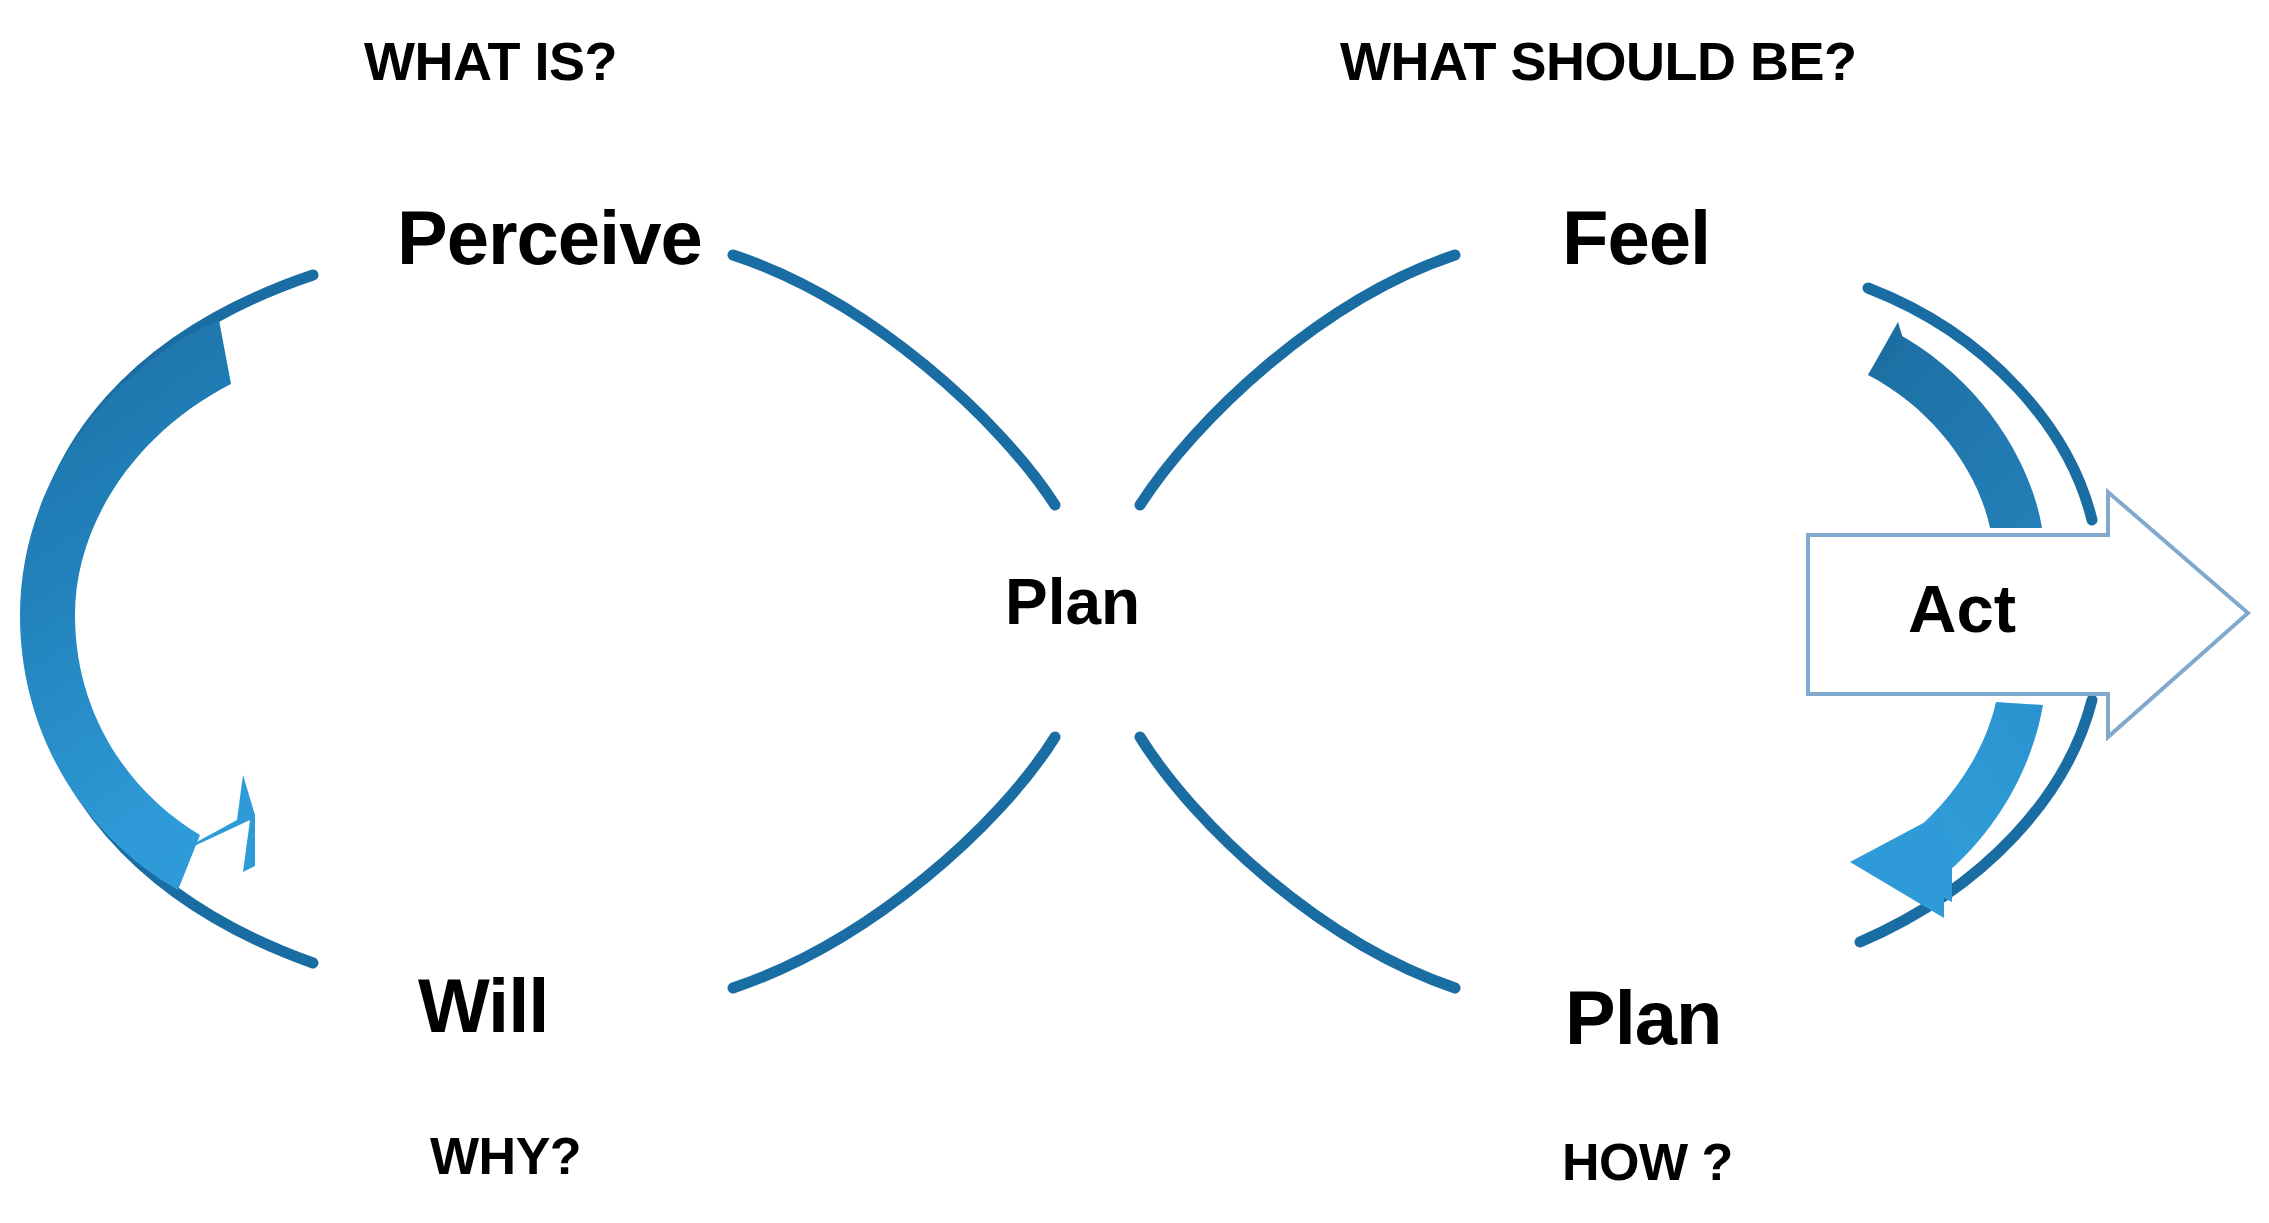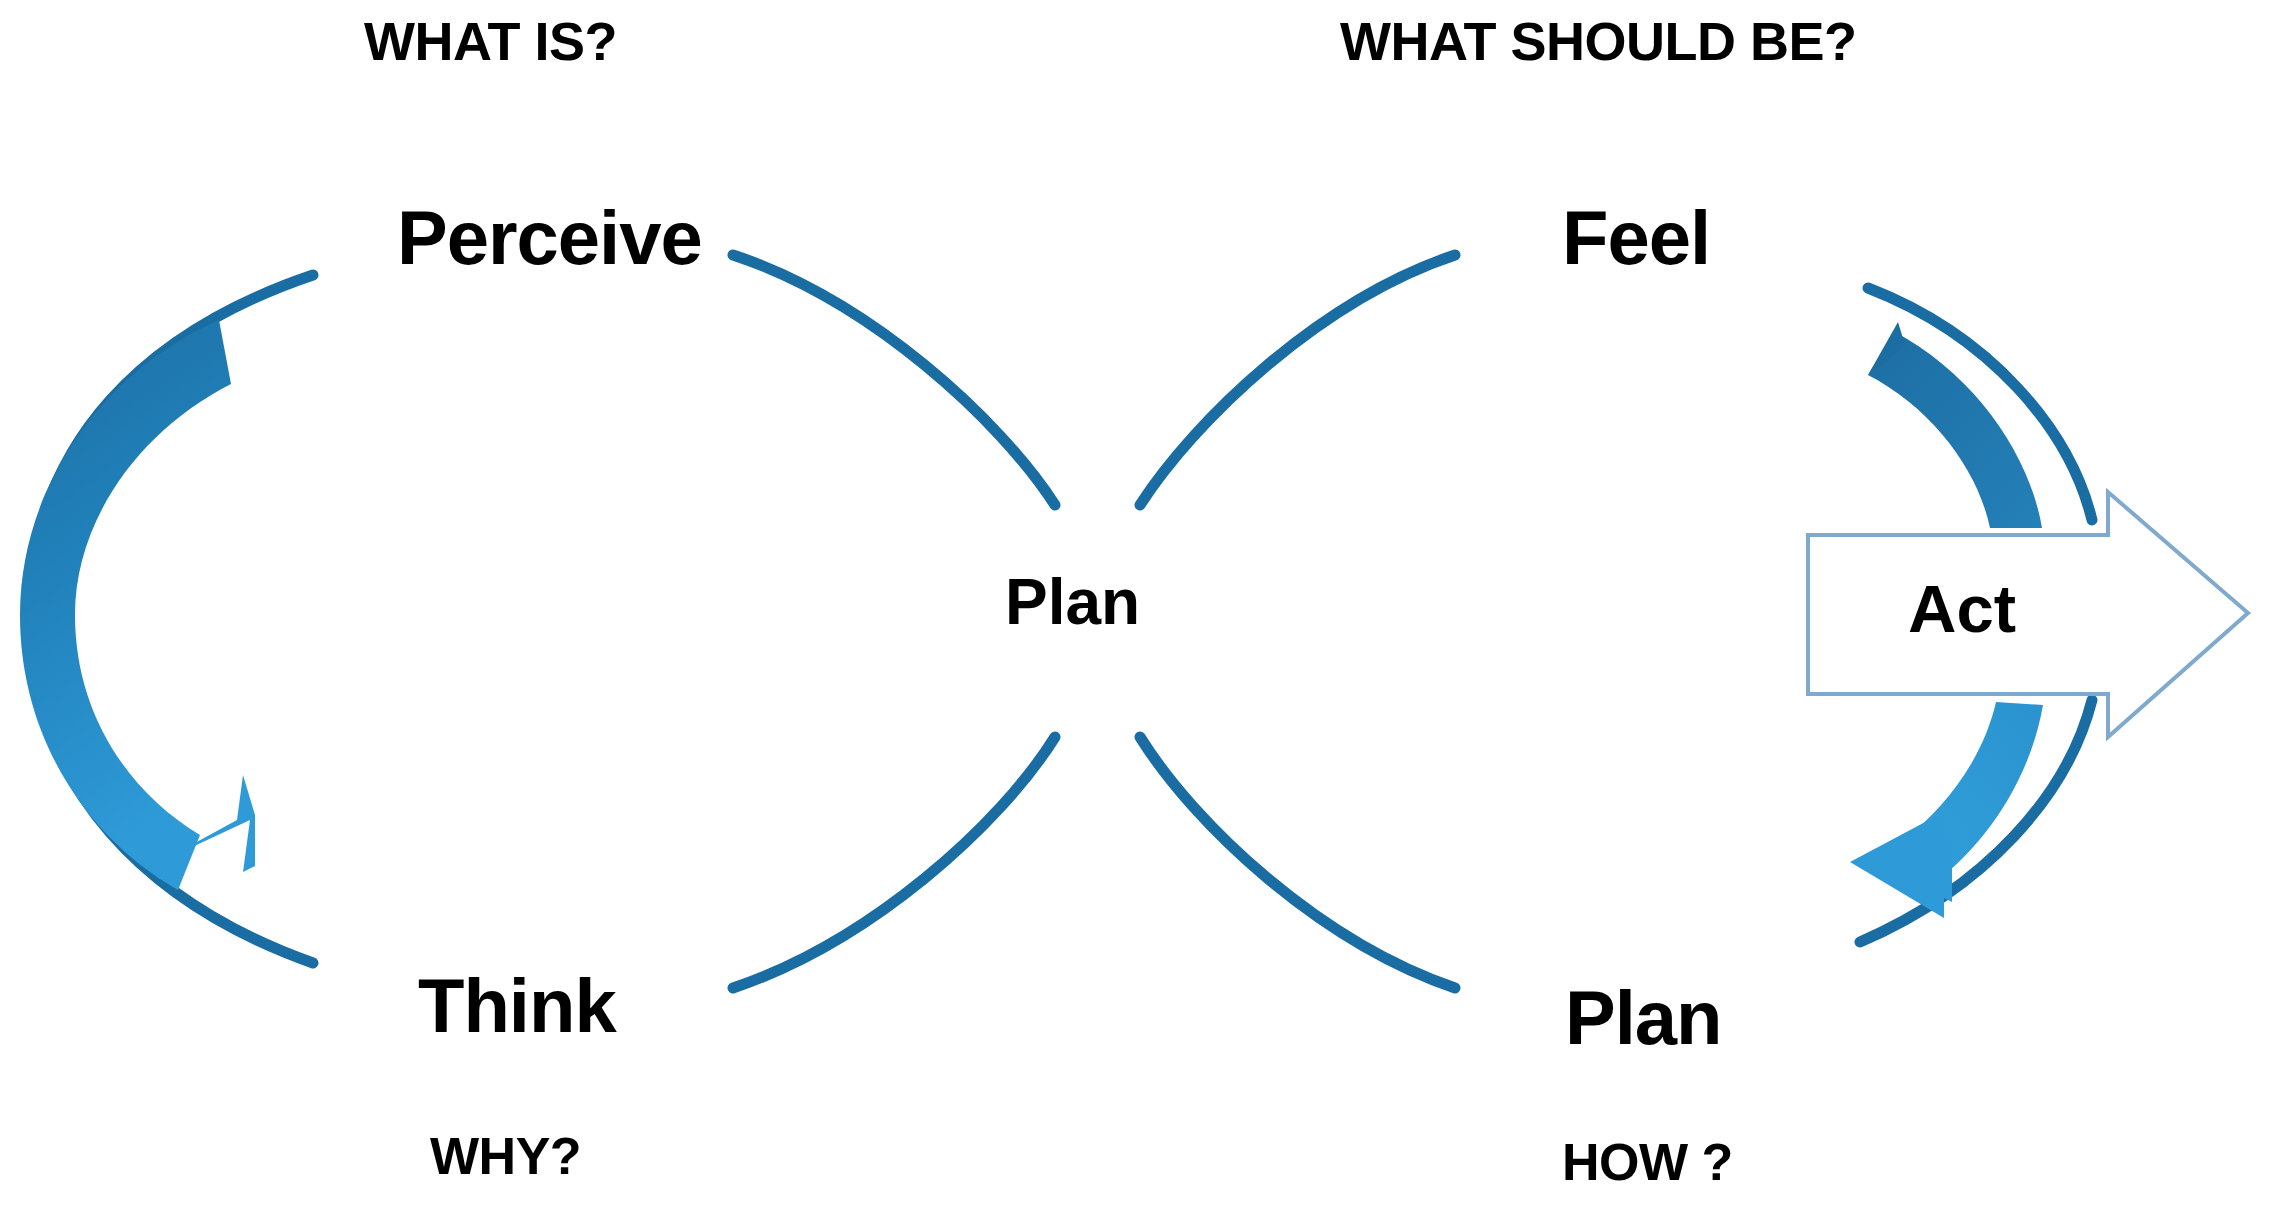--- a/index.html
+++ b/index.html
@@ -35,6 +35,7 @@
   .lbl-header {
     font-size: 54px;
     letter-spacing: -0.5px;
+    margin-top: 20px;
   }
   .lbl-node {
     font-size: 76px;

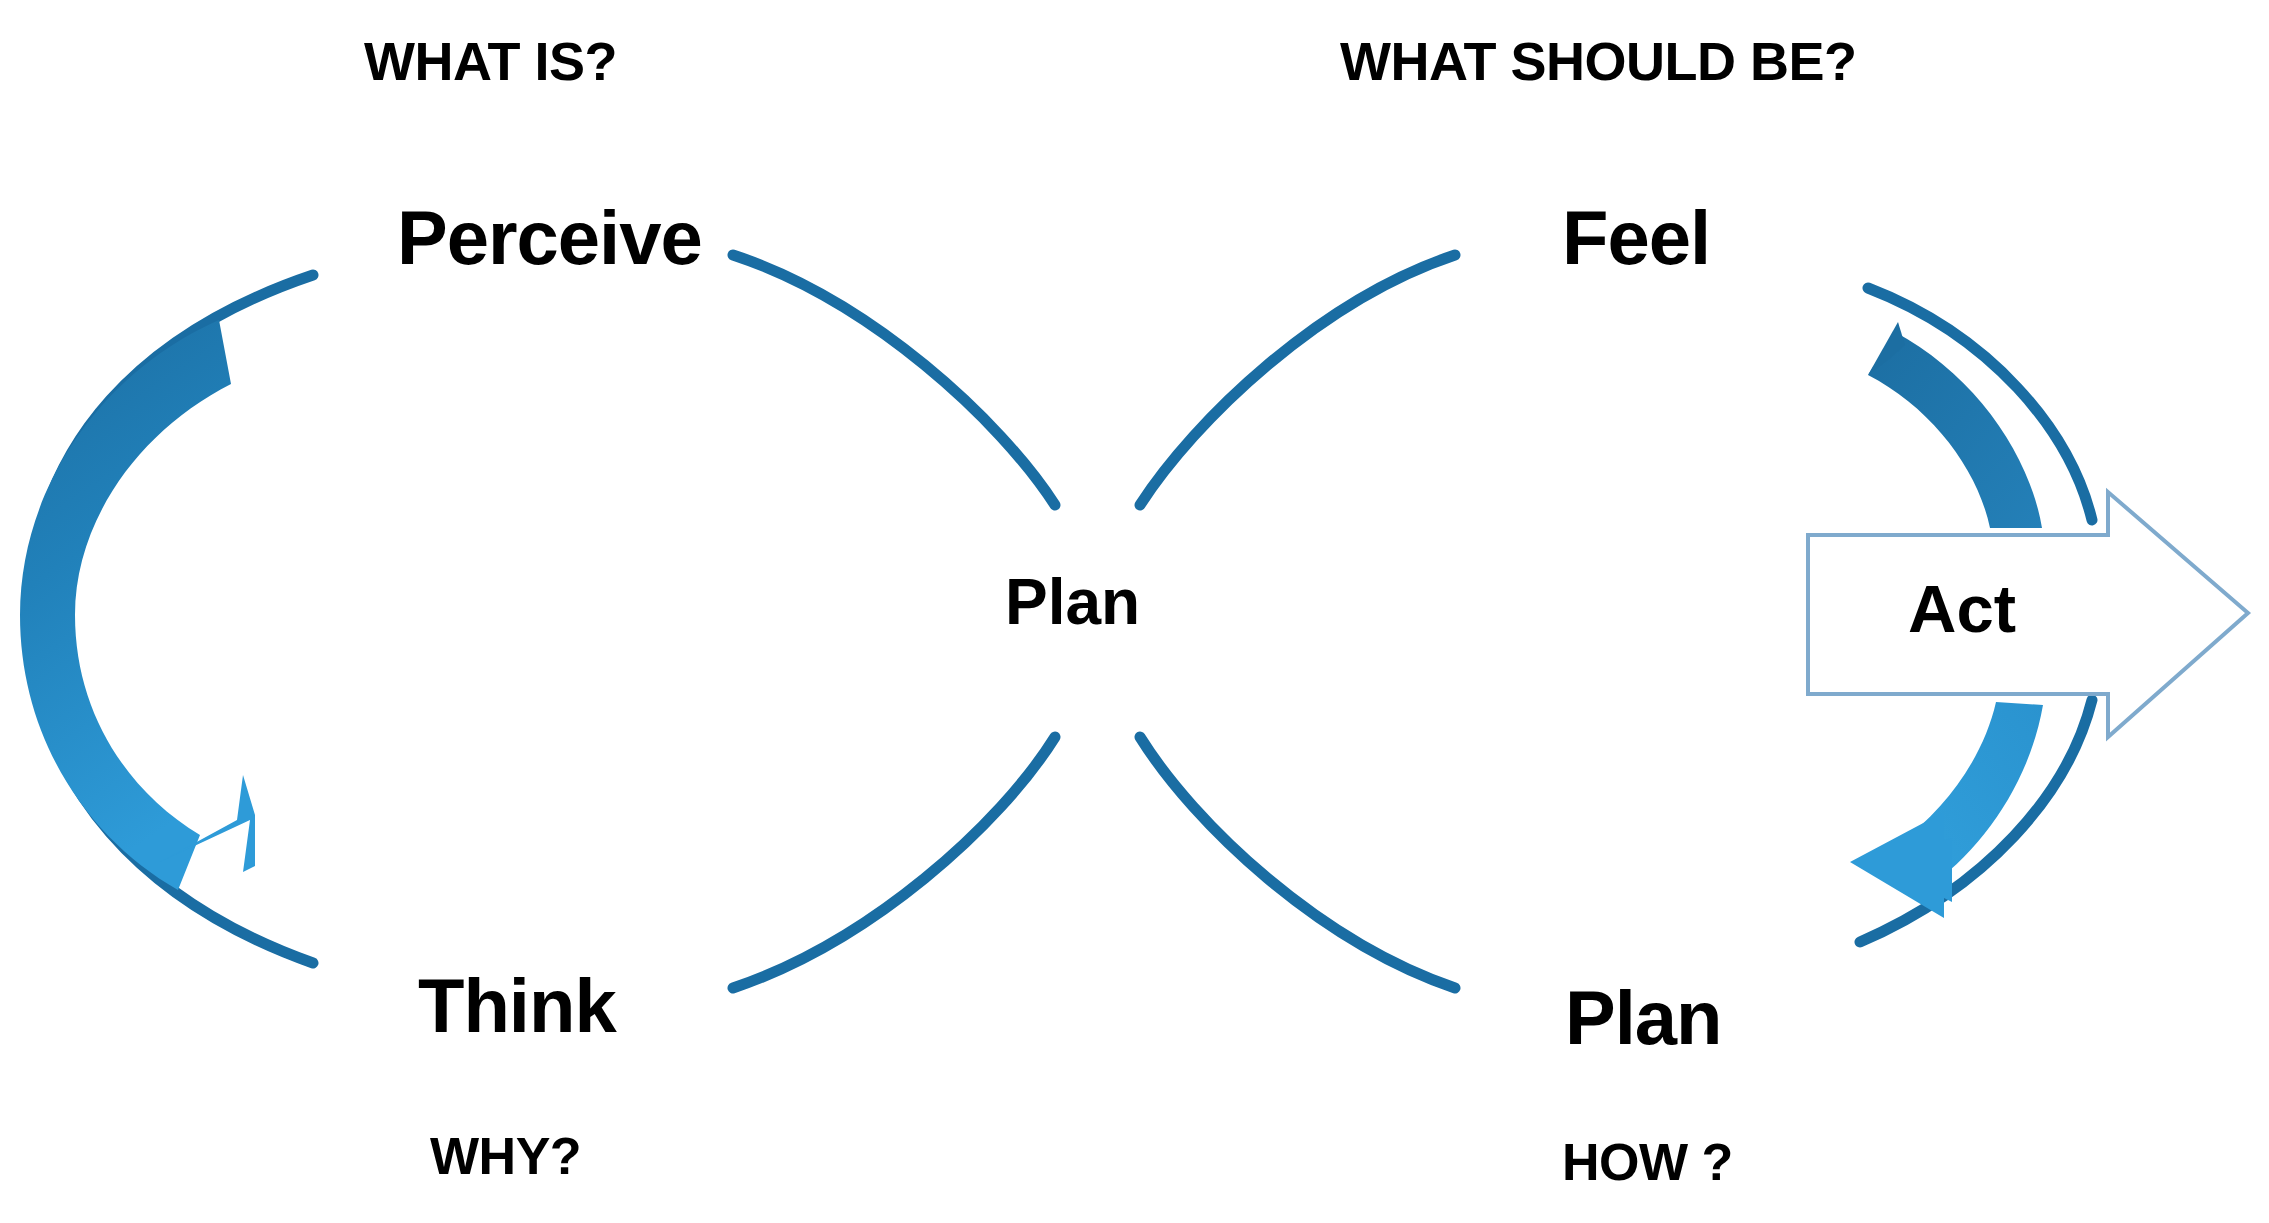--- a/index.html
+++ b/index.html
@@ -138,7 +138,7 @@
 
   <div class="lbl lbl-act" style="left:1908px; top:575px;">Act</div>
 
-  <div class="lbl lbl-node" style="left:418px; top:968px;">Think</div>
+  <div class="lbl lbl-node" style="left:418px; top:968px;">Will</div>
 
   <div class="lbl lbl-node" style="left:1565px; top:980px;">Plan</div>
 

